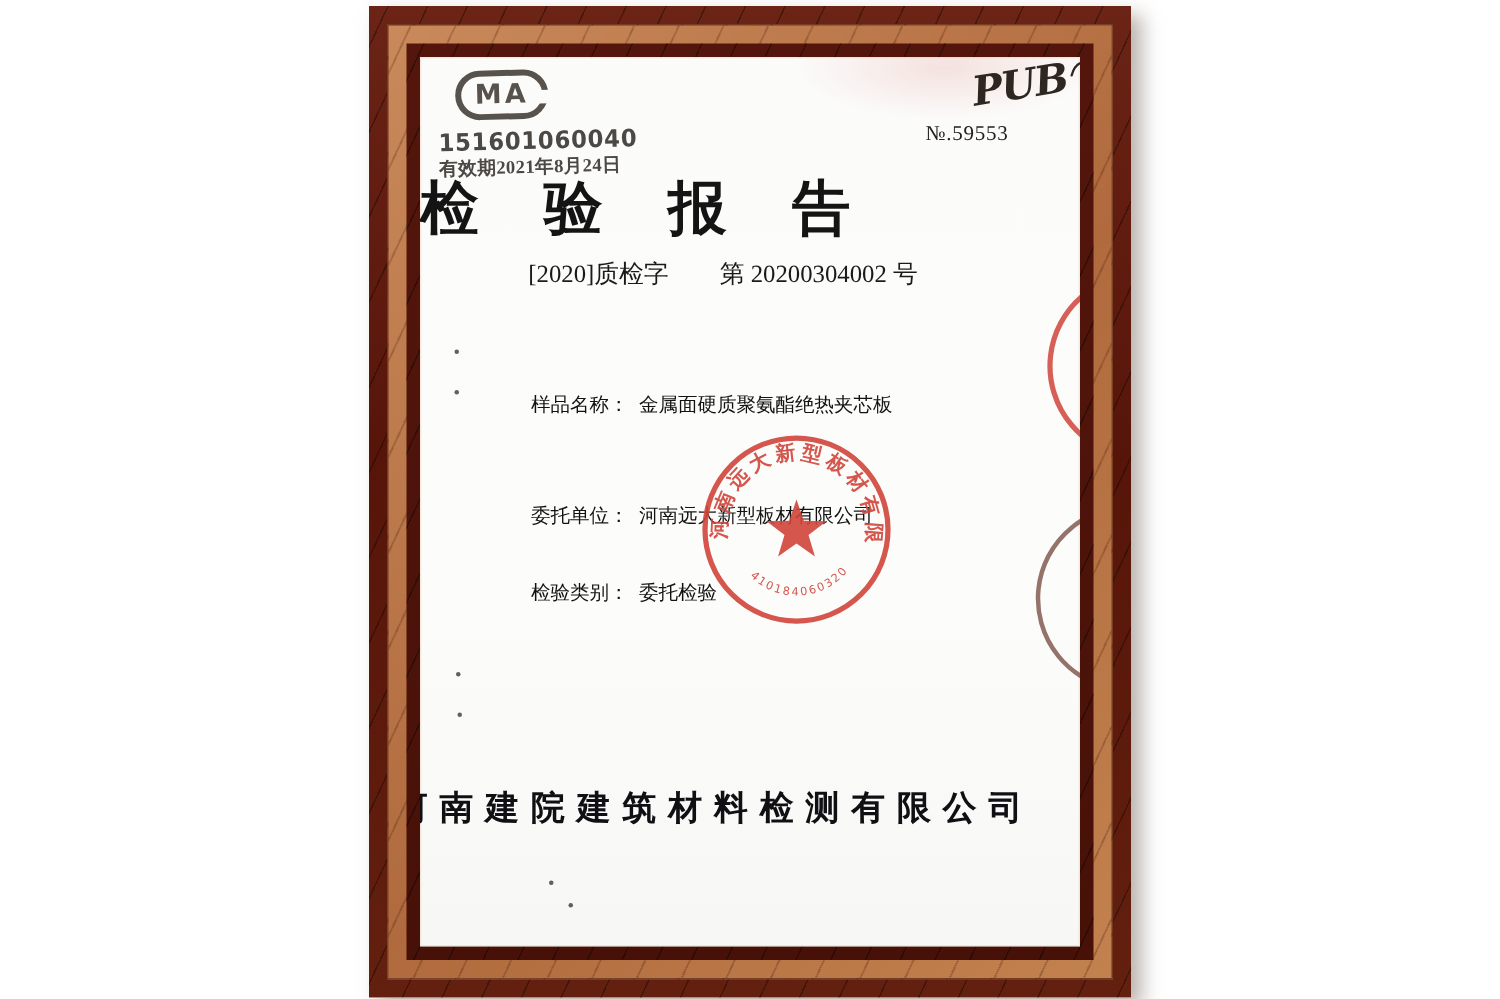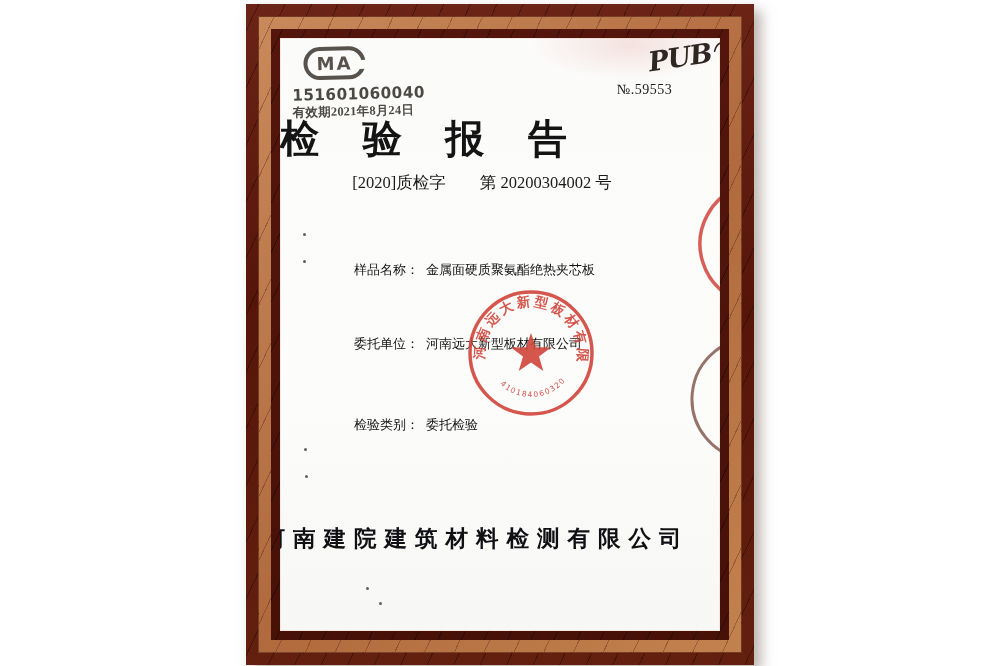--- a/index.html
+++ b/index.html
@@ -89,7 +89,7 @@
   .field-row .value { margin-left:7px; }
   .row-0 { top:223px; }
   .row-1 { top:297px; }
-  .row-2 { top:378px;font-family:Liberation Serif, serif; }
+  .row-2 { top:348px;font-family:Liberation Serif, serif; }
 
   
   .company-row { position:absolute; top:485px; width:100%; text-align:center; transform:translateX(-24px); }

